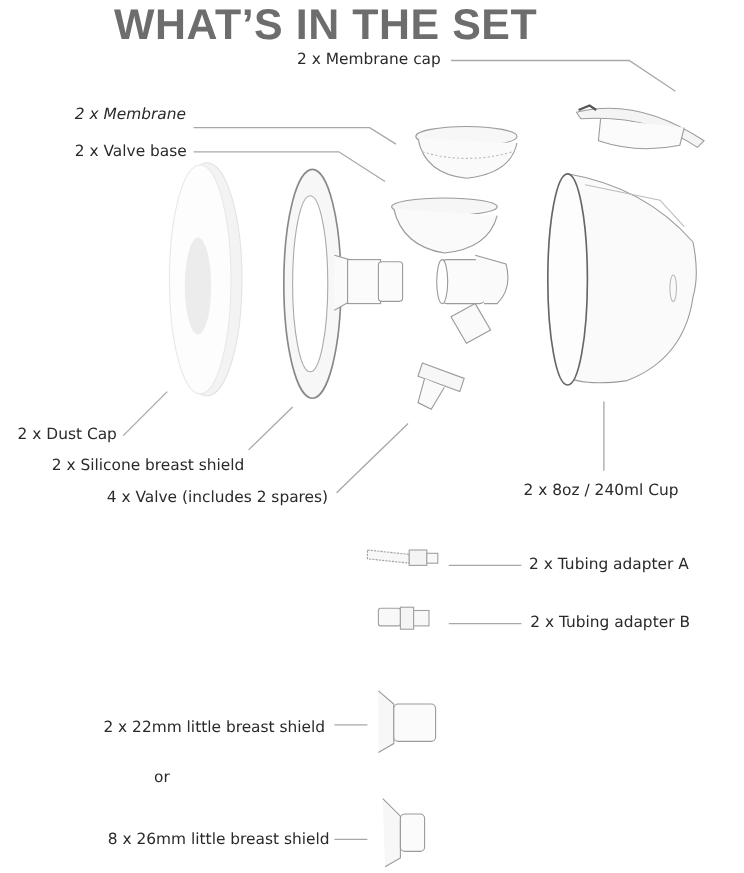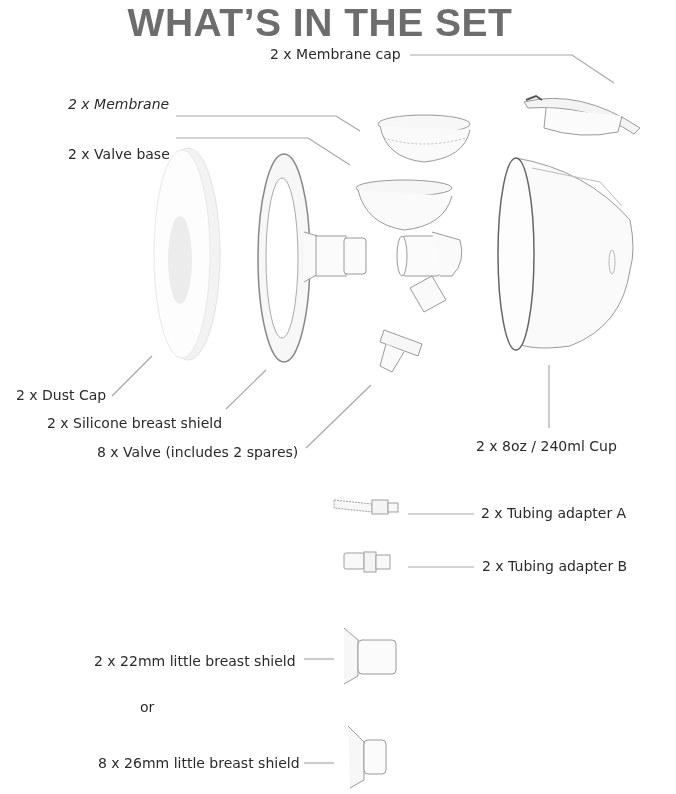--- a/index.html
+++ b/index.html
@@ -7,7 +7,7 @@
          font-family: "DejaVu Sans", "Liberation Sans", sans-serif; color: #222; }
   .title { position: absolute; left: 0; width: 592px; top: 0; text-align: center;
            font-family: "Liberation Sans", sans-serif; font-weight: bold; font-size: 39px;
-           color: #6d6d6d; letter-spacing: 0.5px; line-height: 46px; padding-left: 24px; }
+           color: #6d6d6d; letter-spacing: 0.5px; line-height: 46px; }
   .lbl { position: absolute; font-size: 14px; color: #2a2a2a; white-space: nowrap; line-height: 16px; }
   svg.art { position: absolute; left: 0; top: 0; }
   .lead { stroke: #a8a8a8; stroke-width: 1.2; fill: none; }

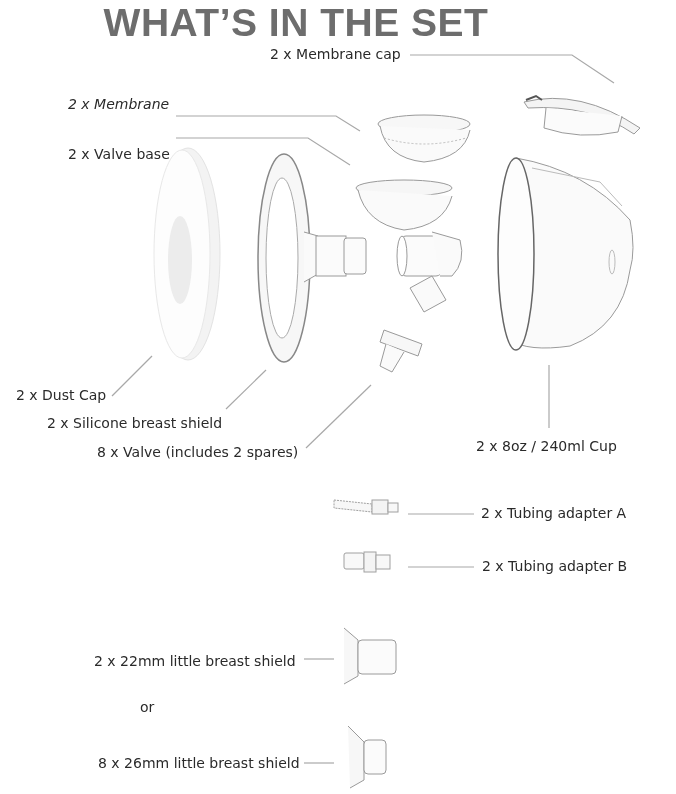--- a/index.html
+++ b/index.html
@@ -103,7 +103,7 @@
 
 <div class="lbl" style="left:270px; top:46px;">2 x Membrane cap</div>
 <div class="lbl" style="left:68px; top:96px;font-style:italic;">2 x Membrane</div>
-<div class="lbl" style="left:68px; top:130px;margin-top:16px;">2 x Valve base</div>
+<div class="lbl" style="left:68px; top:130px;">2 x Valve base</div>
 <div class="lbl" style="left:16px; top:387px;">2 x Dust Cap</div>
 <div class="lbl" style="left:47px; top:415px;">2 x Silicone breast shield</div>
 <div class="lbl" style="left:97px; top:444px;">8 x Valve (includes 2 spares)</div>

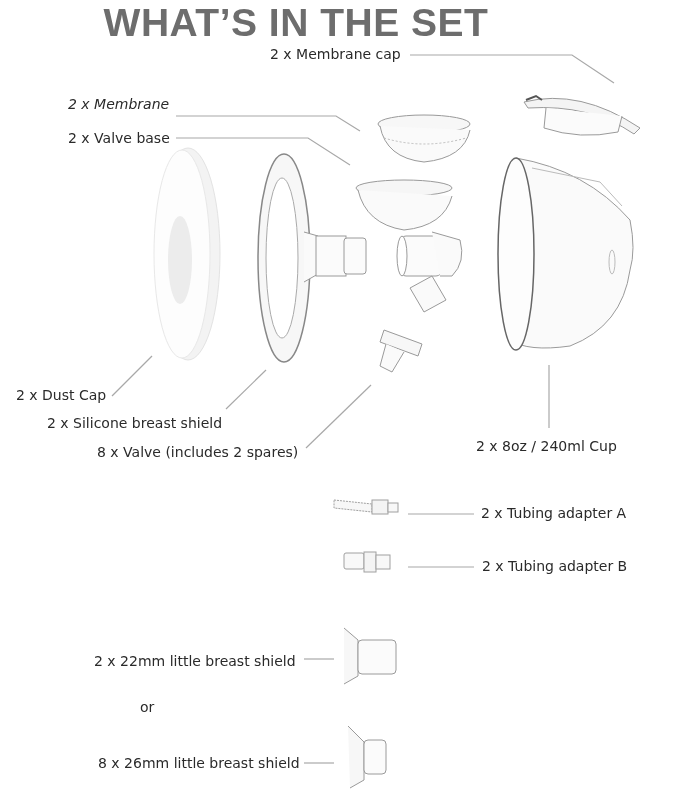--- a/index.html
+++ b/index.html
@@ -106,7 +106,7 @@
 <div class="lbl" style="left:68px; top:130px;">2 x Valve base</div>
 <div class="lbl" style="left:16px; top:387px;">2 x Dust Cap</div>
 <div class="lbl" style="left:47px; top:415px;">2 x Silicone breast shield</div>
-<div class="lbl" style="left:97px; top:444px;">8 x Valve (includes 2 spares)</div>
+<div class="lbl" style="left:97px; top:444px;">4 x Valve (includes 2 spares)</div>
 <div class="lbl" style="left:476px; top:438px;">2 x 8oz / 240ml Cup</div>
 <div class="lbl" style="left:481px; top:505px;">2 x Tubing adapter A</div>
 <div class="lbl" style="left:482px; top:558px;text-align:center;">2 x Tubing adapter B</div>

